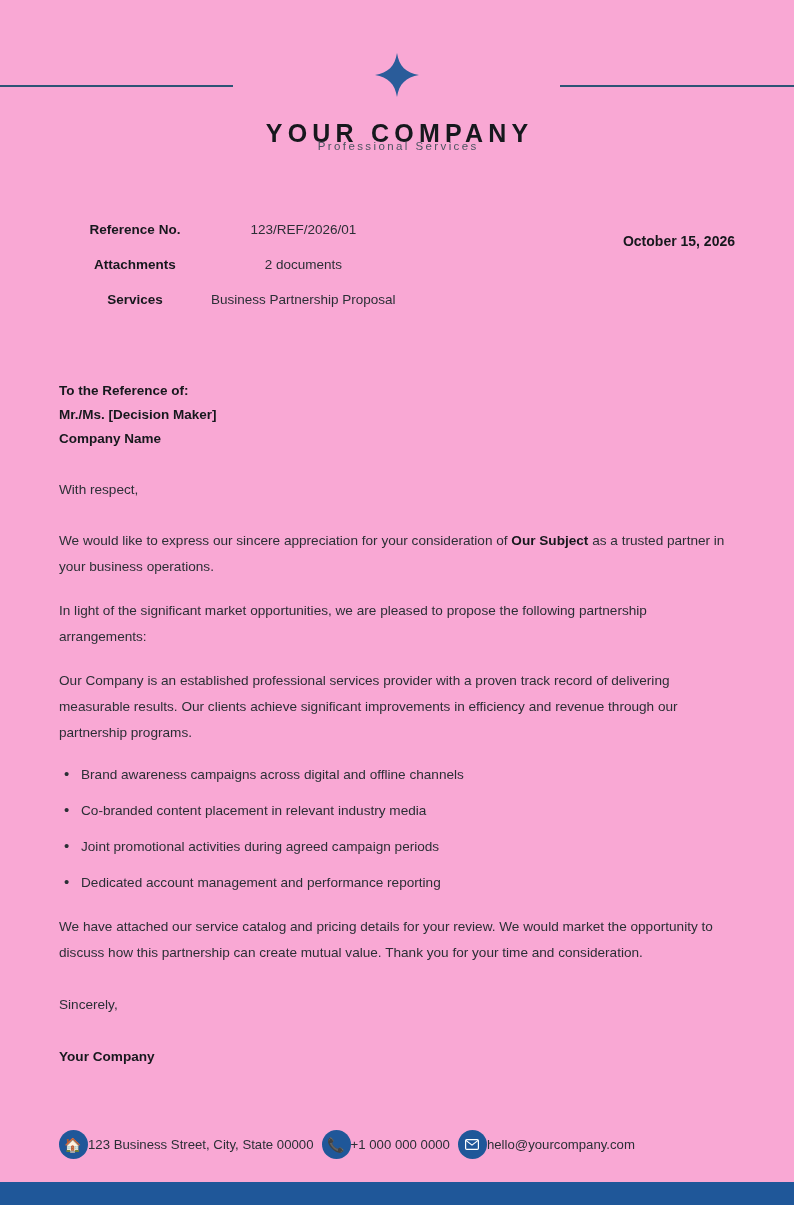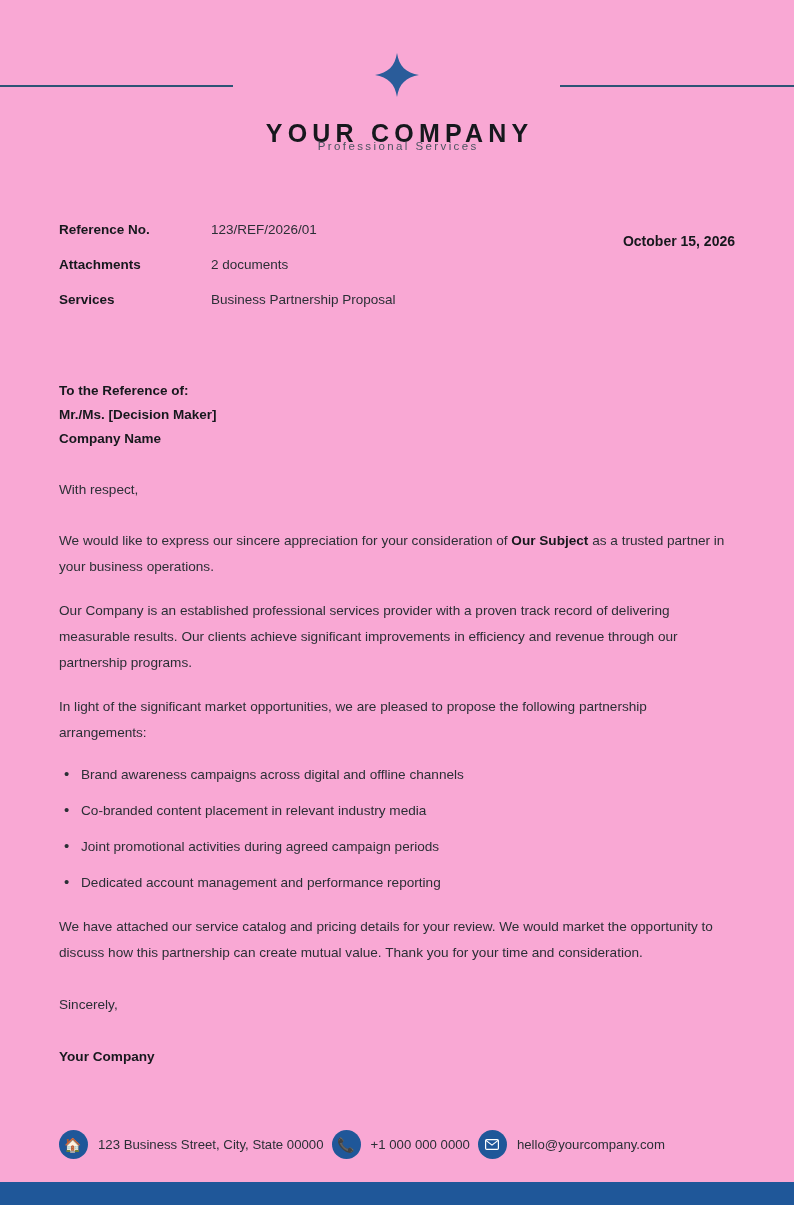--- a/index.html
+++ b/index.html
@@ -93,6 +93,7 @@
     font-size: 13.5px;
     vertical-align: top;
     line-height: 1.25;
+    text-align: center;
   }
   .meta-label {
     font-weight: bold;

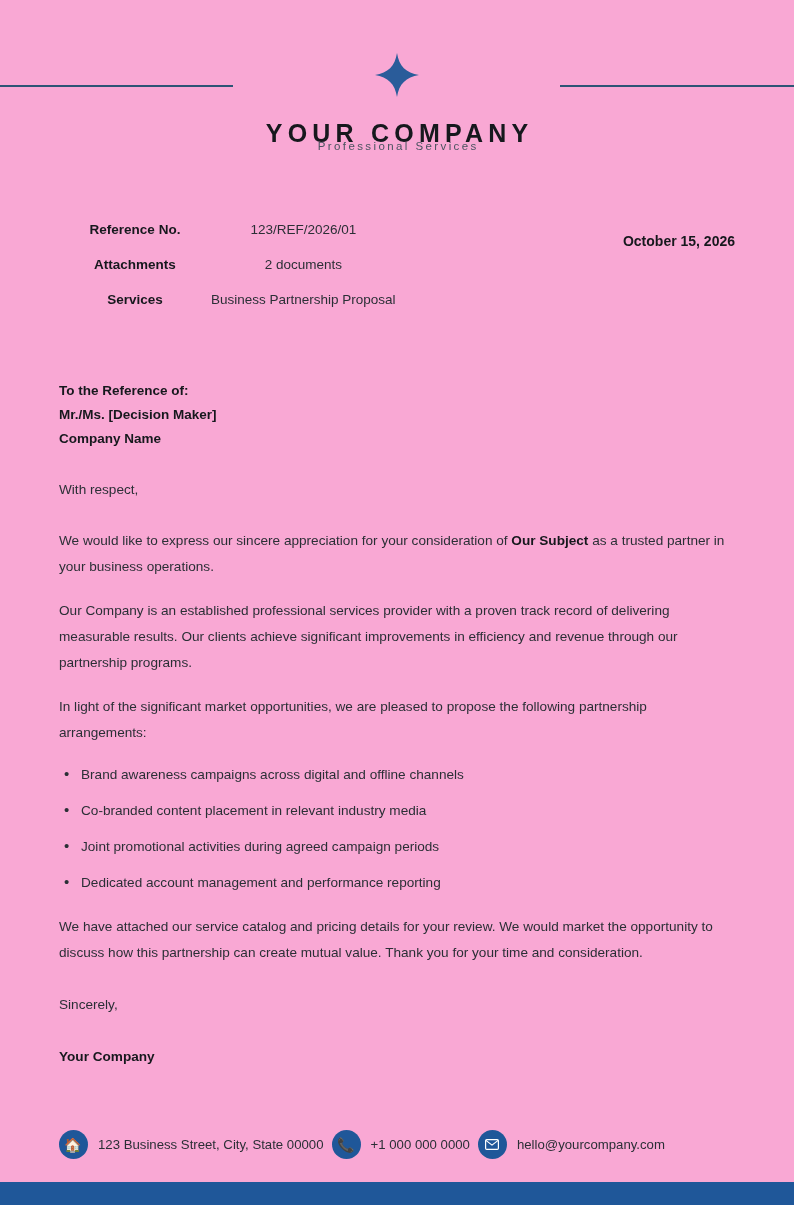--- a/index.html
+++ b/index.html
@@ -267,9 +267,9 @@
 
       <p><span>We would like to express our sincere appreciation for your consideration of </span><b>Our Subject</b><span> as a trusted partner in your business operations.</span></p>
 
+      <p>In light of the significant market opportunities, we are pleased to propose the following partnership arrangements:</p>
+
       <p>Our Company is an established professional services provider with a proven track record of delivering measurable results. Our clients achieve significant improvements in efficiency and revenue through our partnership programs.</p>
-
-      <p>In light of the significant market opportunities, we are pleased to propose the following partnership arrangements:</p>
 
       <ul class="bullets">
         <li>Brand awareness campaigns across digital and offline channels</li>

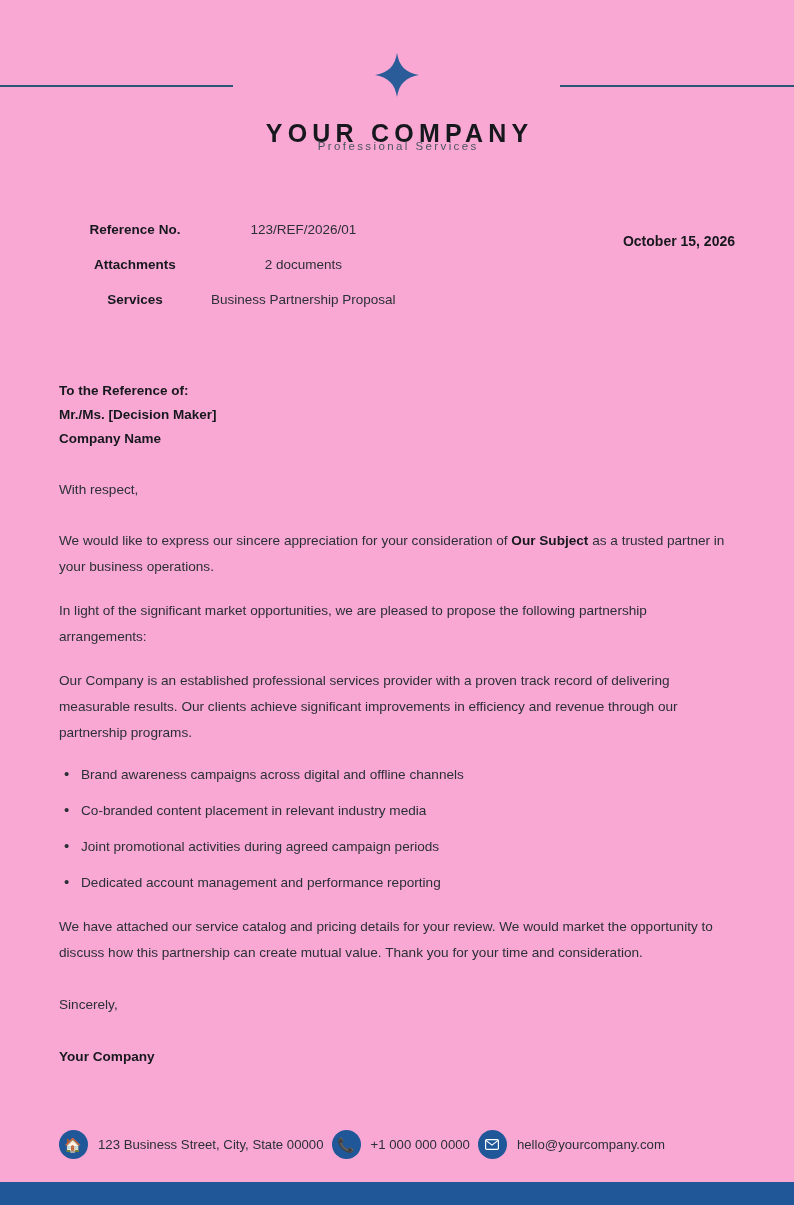--- a/index.html
+++ b/index.html
@@ -198,7 +198,6 @@
   }
   .contact-badge svg { display: block; }
   .contact-text {
-    margin-left: 10px;
     font-size: 13.2px;
     color: #2b2f36;
     white-space: nowrap;

